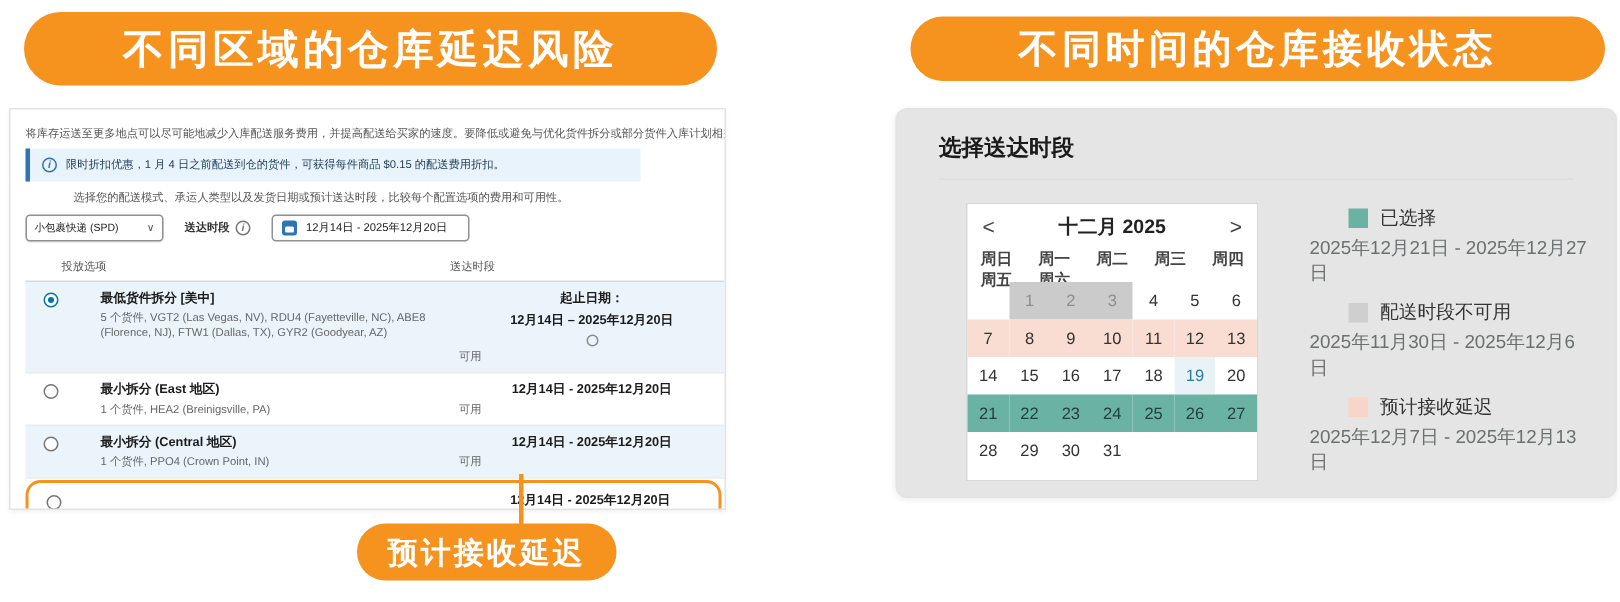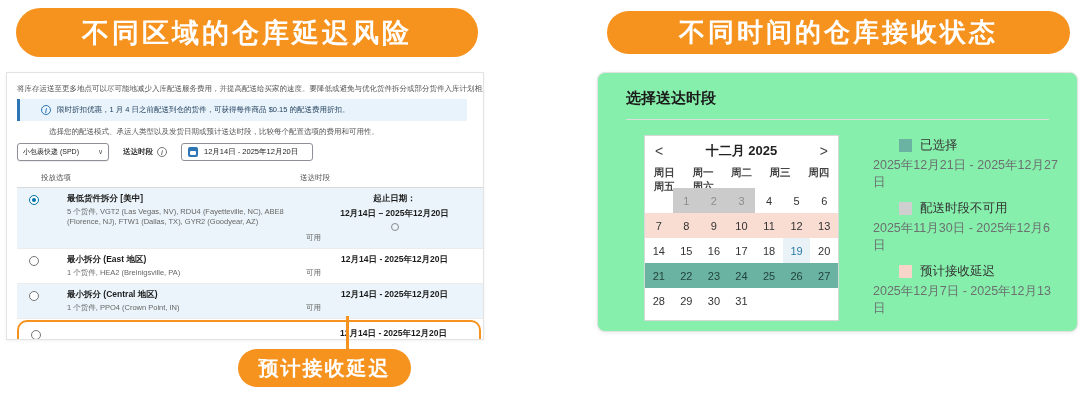--- a/index.html
+++ b/index.html
@@ -53,7 +53,7 @@
   .callout-pill { position:absolute; left:238px; top:349px; width:173px; height:38px; background:#F6921E; border-radius:19px; display:flex; align-items:center; justify-content:center; color:#fff; font-weight:bold; font-size:20px; letter-spacing:2px; }
 
   
-  .card-right { position:absolute; left:597px; top:72px; width:481px; height:260px; background:#86efac; border:1px solid #e2e2e2; border-radius:8px; box-shadow:0 1px 4px rgba(0,0,0,.08); }
+  .card-right { position:absolute; left:597px; top:72px; width:481px; height:260px; background:#e5e5e5; border:1px solid #e2e2e2; border-radius:8px; box-shadow:0 1px 4px rgba(0,0,0,.08); }
   .cr-heading { position:absolute; left:28px; top:16px; font-size:15px; font-weight:bold; color:#1b1b1b; }
   .cr-divider { position:absolute; left:28px; right:28px; top:46px; height:1px; background:#ddd; }
 

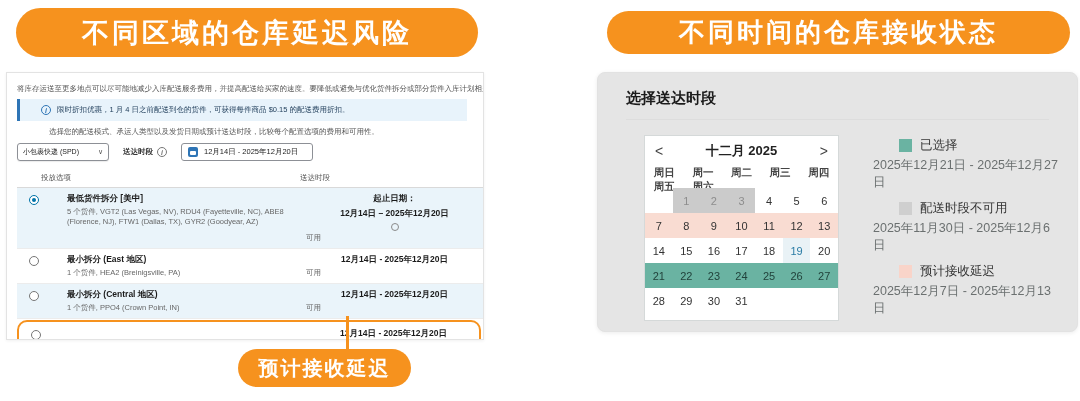--- a/index.html
+++ b/index.html
@@ -16,7 +16,7 @@
   .card-left { position:absolute; left:6px; top:72px; width:478px; height:268px; background:#fff; border:1px solid #e3e3e3; box-shadow:0 1px 3px rgba(0,0,0,.06); overflow:hidden; padding:8px 0 0 10px; }
   .cl-heading { font-size:9.5px; font-weight:bold; color:#1b1b1b; }
   .cl-desc { margin-top:3px; font-size:7.5px; color:#555; white-space:nowrap; overflow:hidden; width:470px; }
-  .promo { margin-top:5px; width:450px; height:22px; background:#E8F3FB; border-left:3px solid #2E75B6; display:flex; align-items:center; gap:6px; padding-left:21px; font-size:7.5px; color:#1d3b58; }
+  .promo { margin-top:5px; width:410px; height:22px; background:#E8F3FB; border-left:3px solid #2E75B6; display:flex; align-items:center; gap:6px; padding-left:8px; font-size:7.5px; color:#1d3b58; }
   .info-i { display:inline-flex; width:10px; height:10px; border:1px solid #2E75B6; border-radius:50%; color:#2E75B6; font-size:7px; align-items:center; justify-content:center; font-style:italic; font-weight:bold; flex:0 0 auto; }
   .cl-instr { margin-top:6px; font-size:7.5px; color:#555;margin-left:32px; }
   .controls { margin-top:6px; display:flex; align-items:center; gap:14px; }

